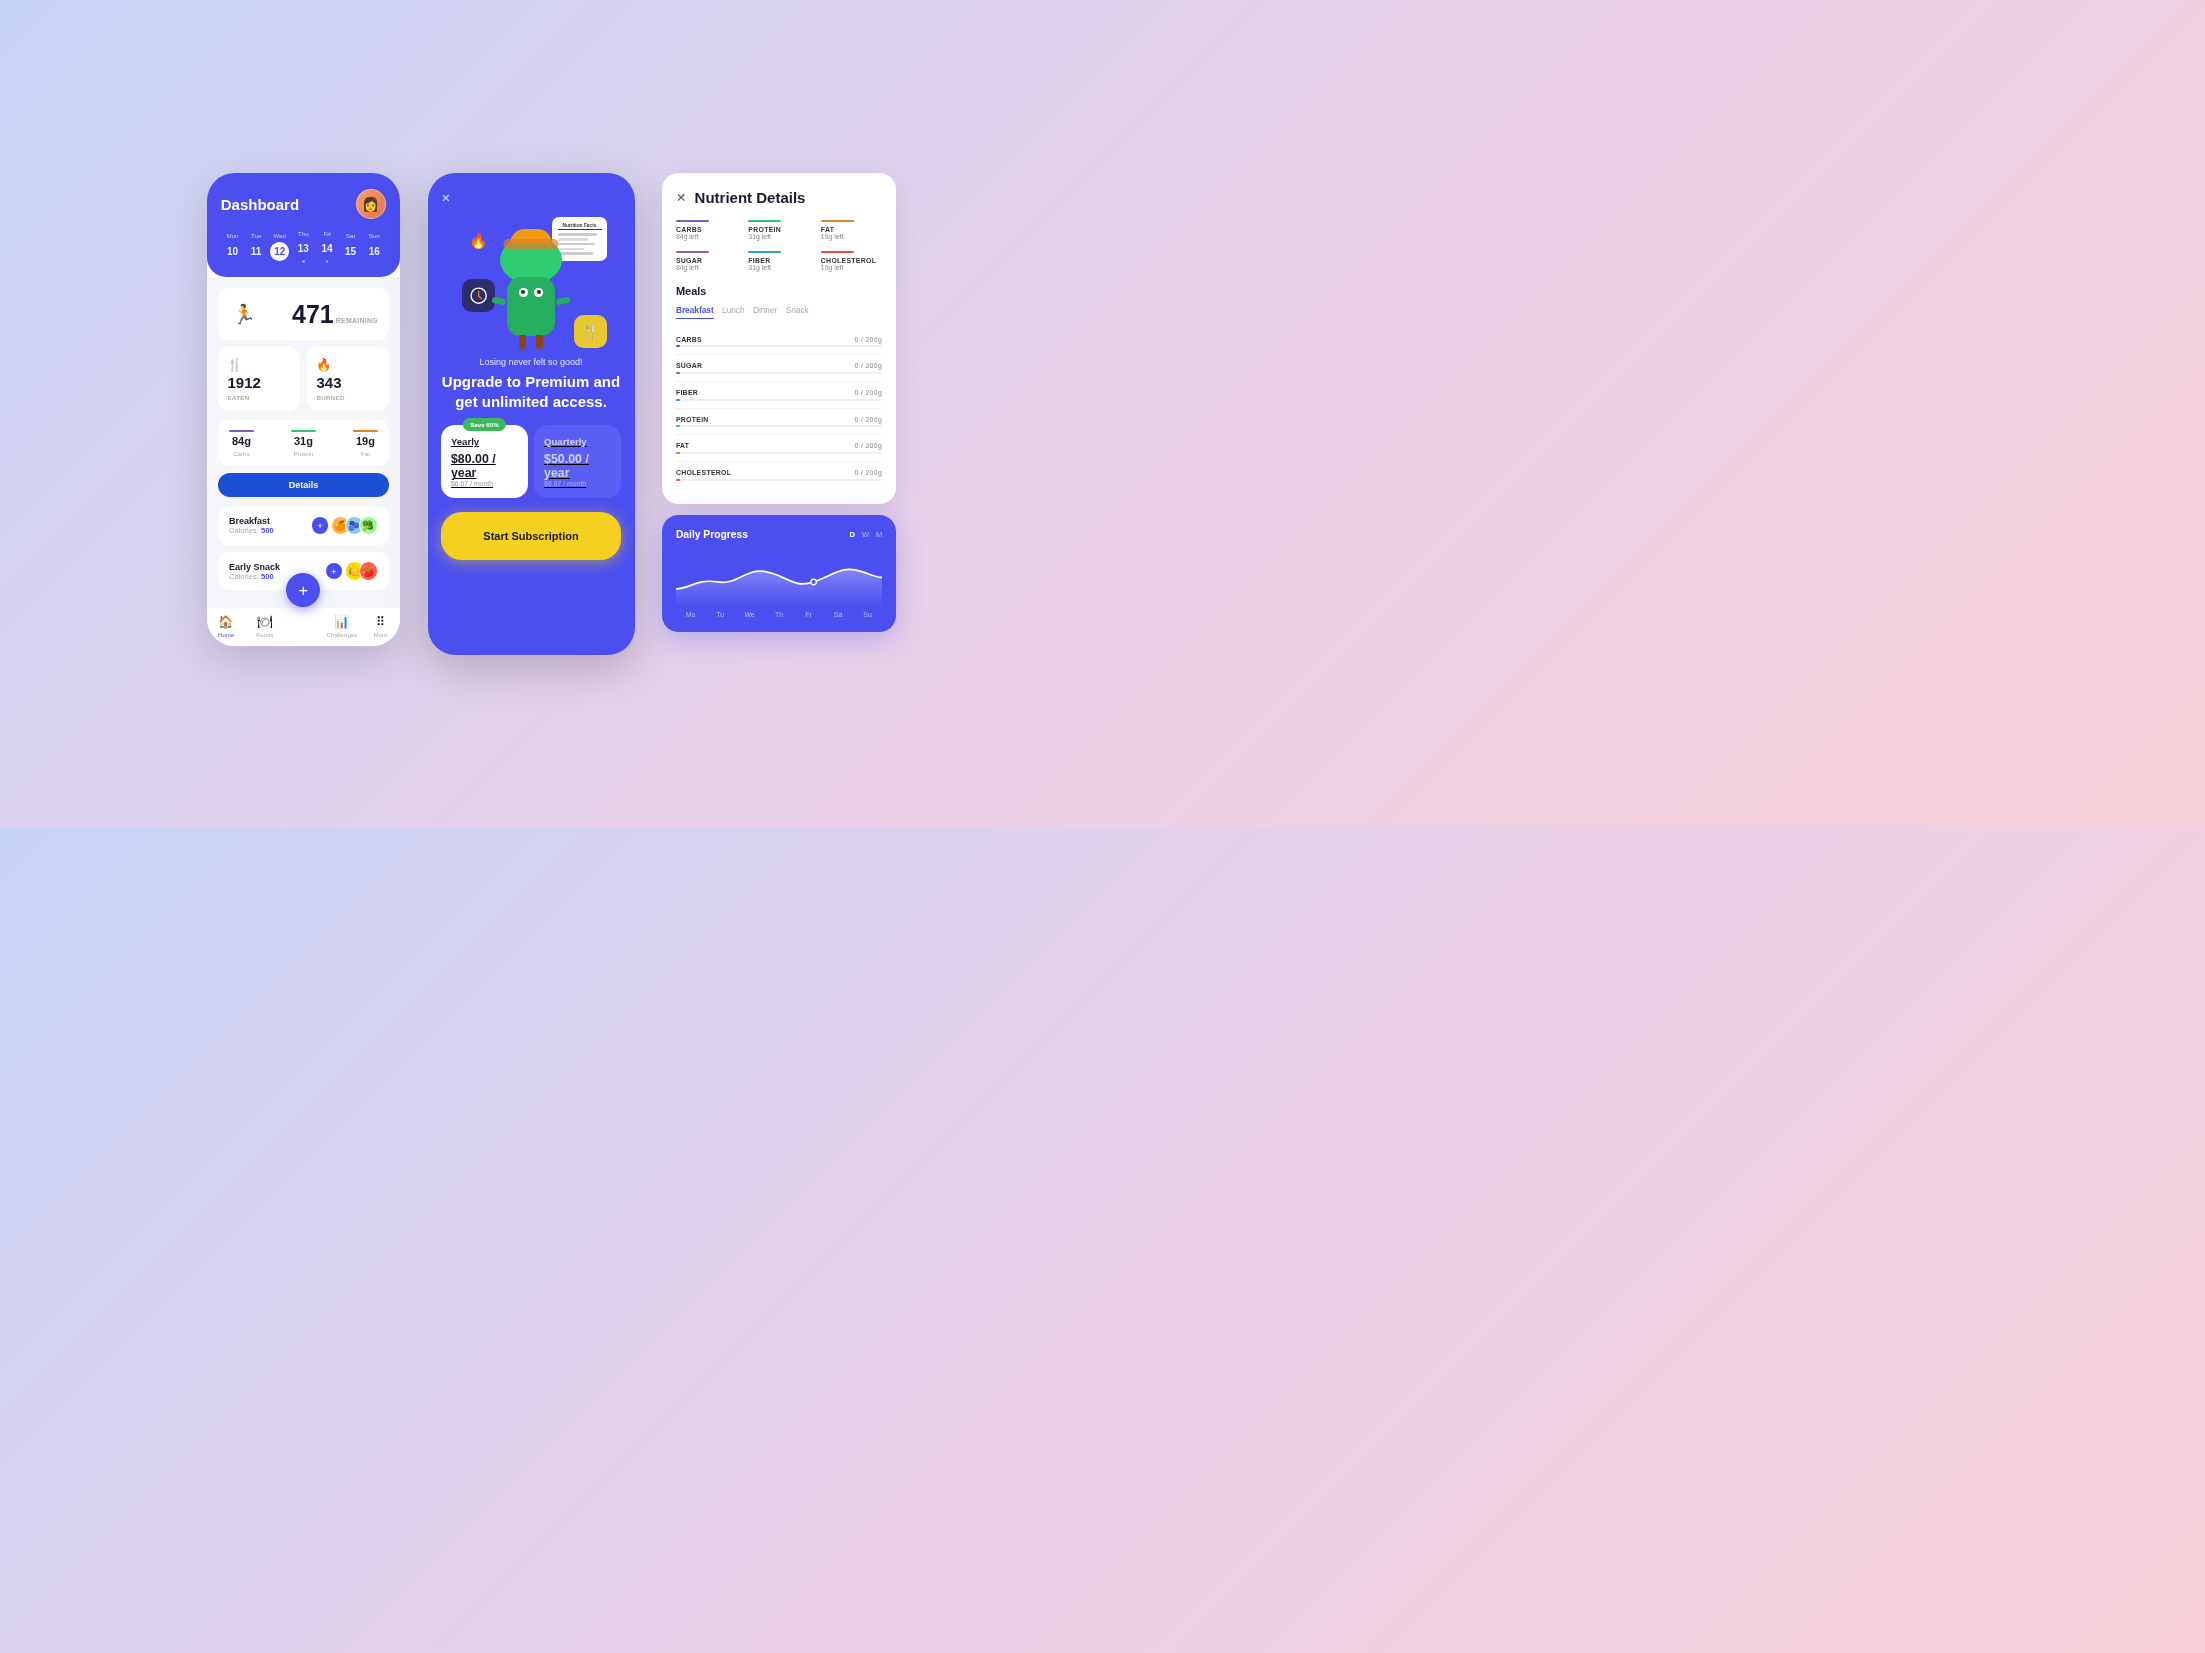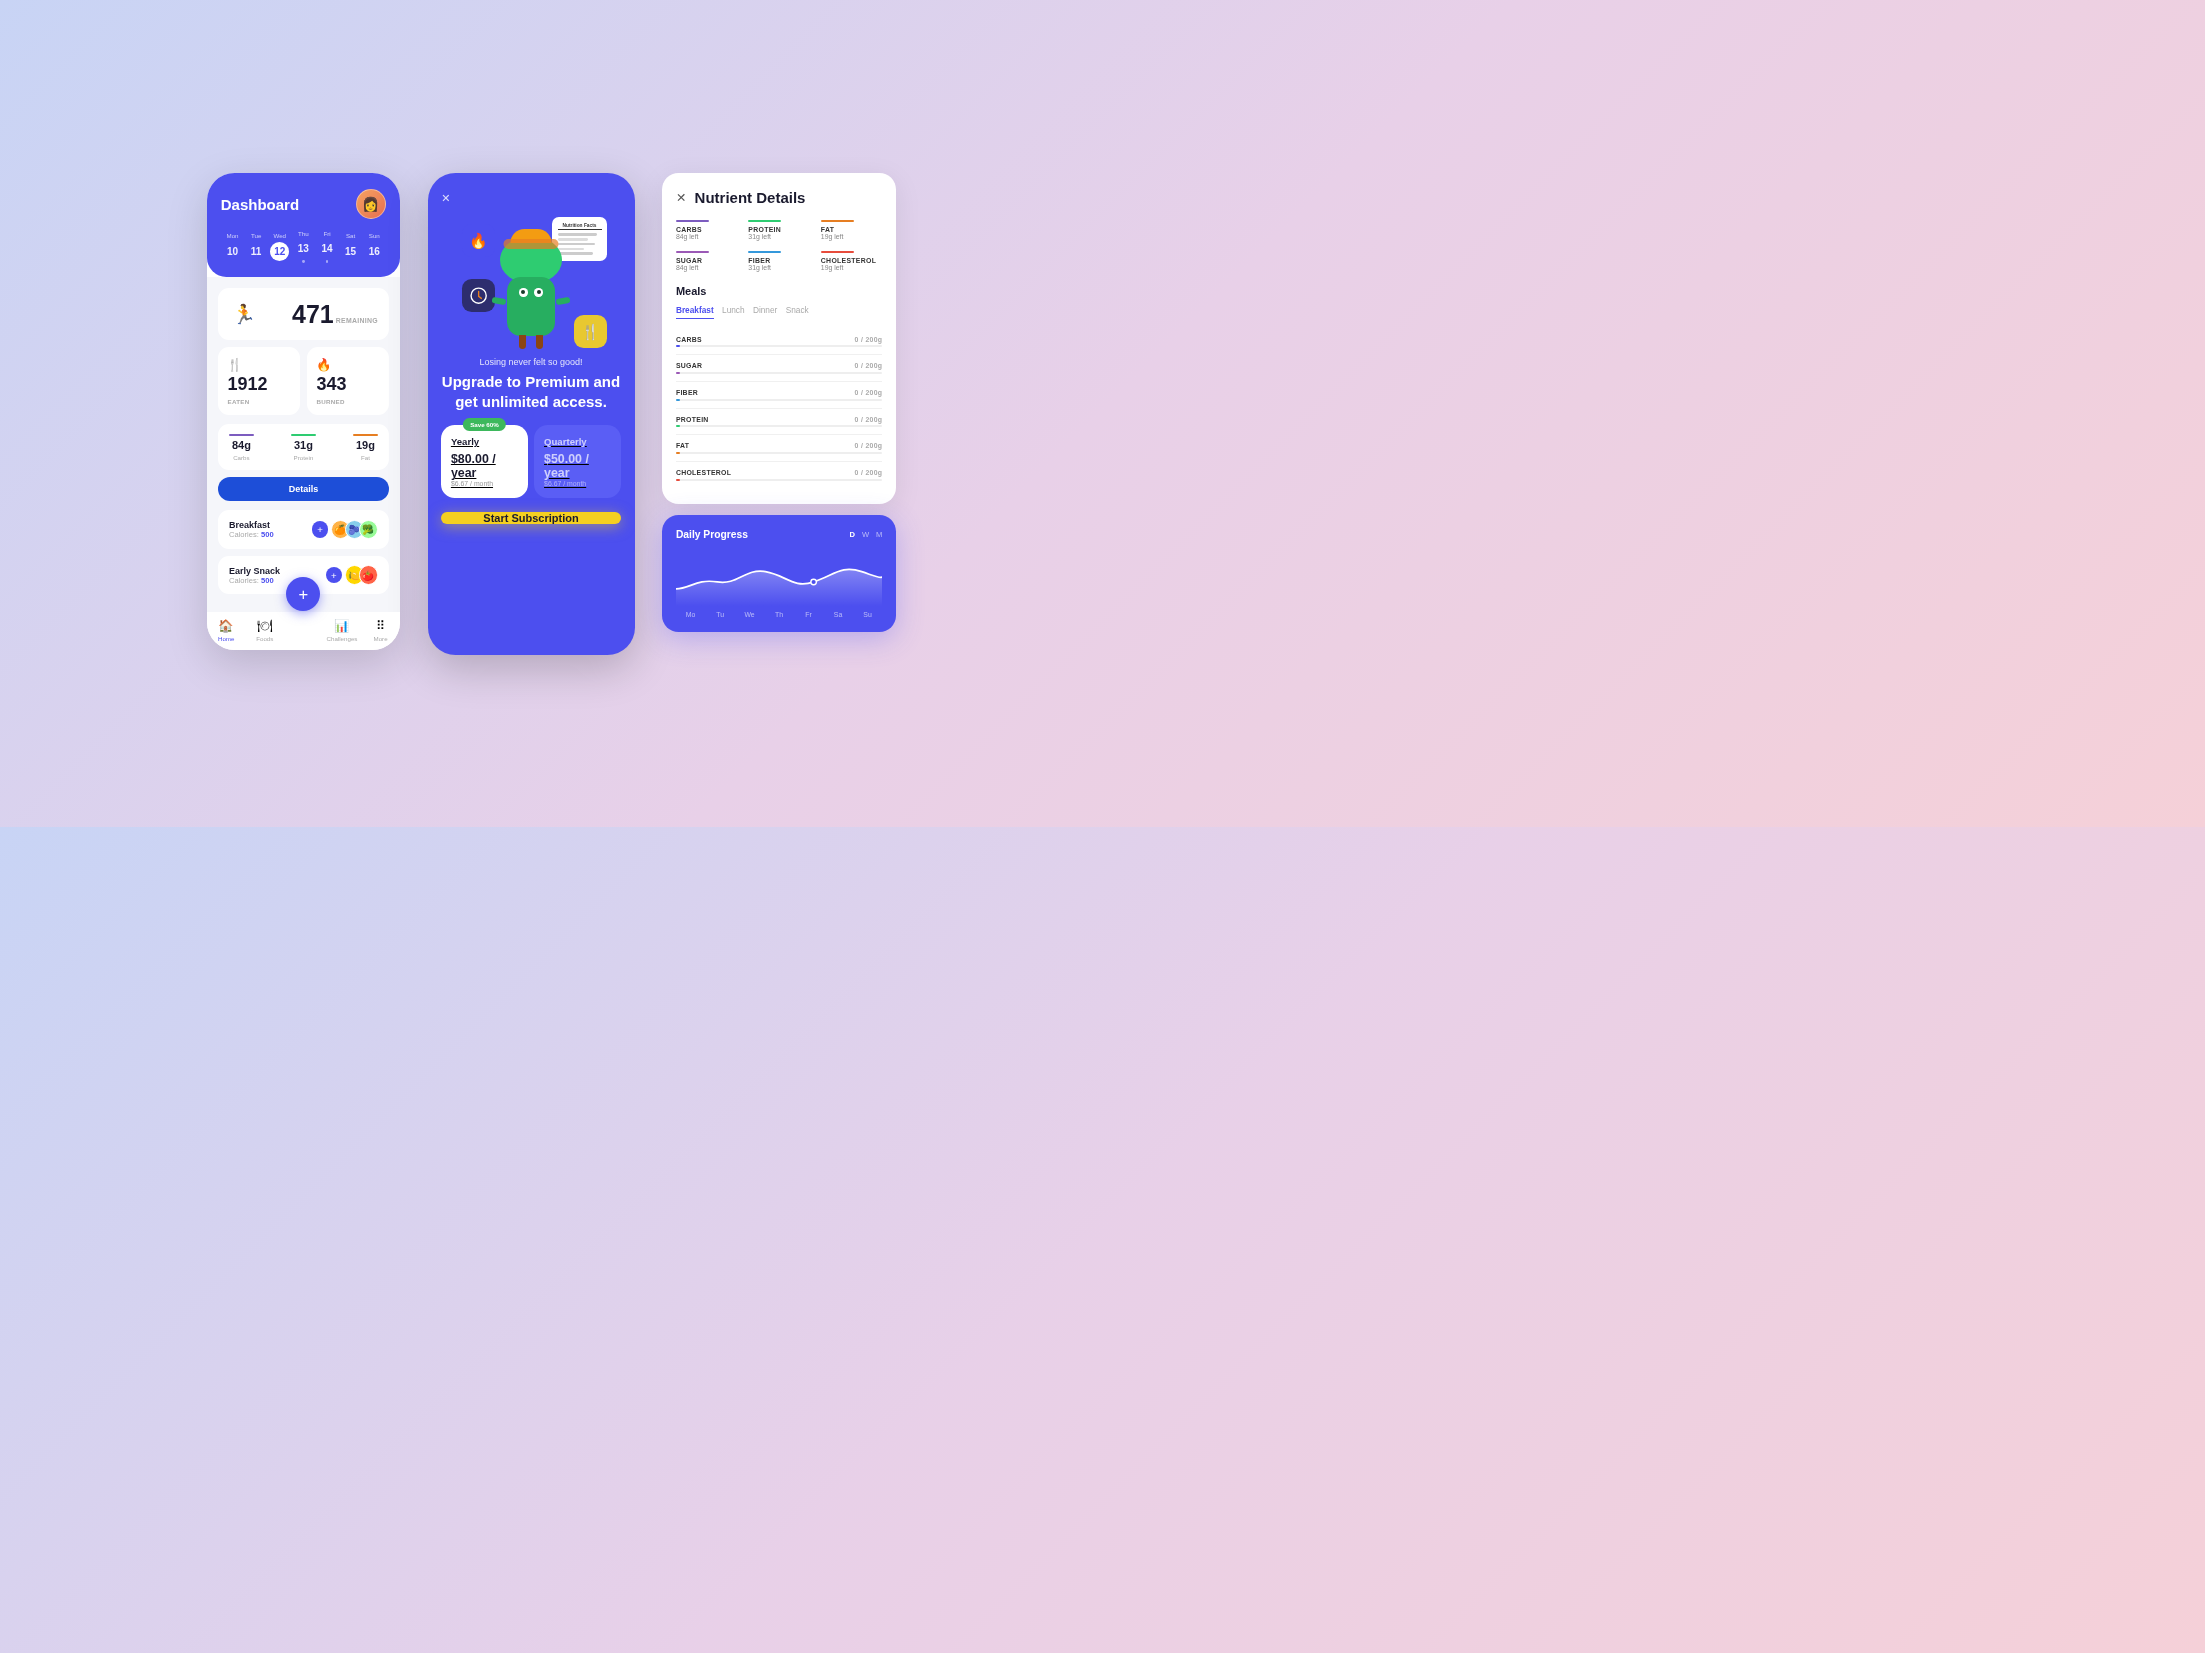--- a/index.html
+++ b/index.html
@@ -144,7 +144,7 @@
     }
     .stat-icon { font-size: 12.4px; }
     .stat-number {
-      font-size: 18px;
+      font-size: 15px;
       font-weight: 700;
       color: #1a1a2e;
     }

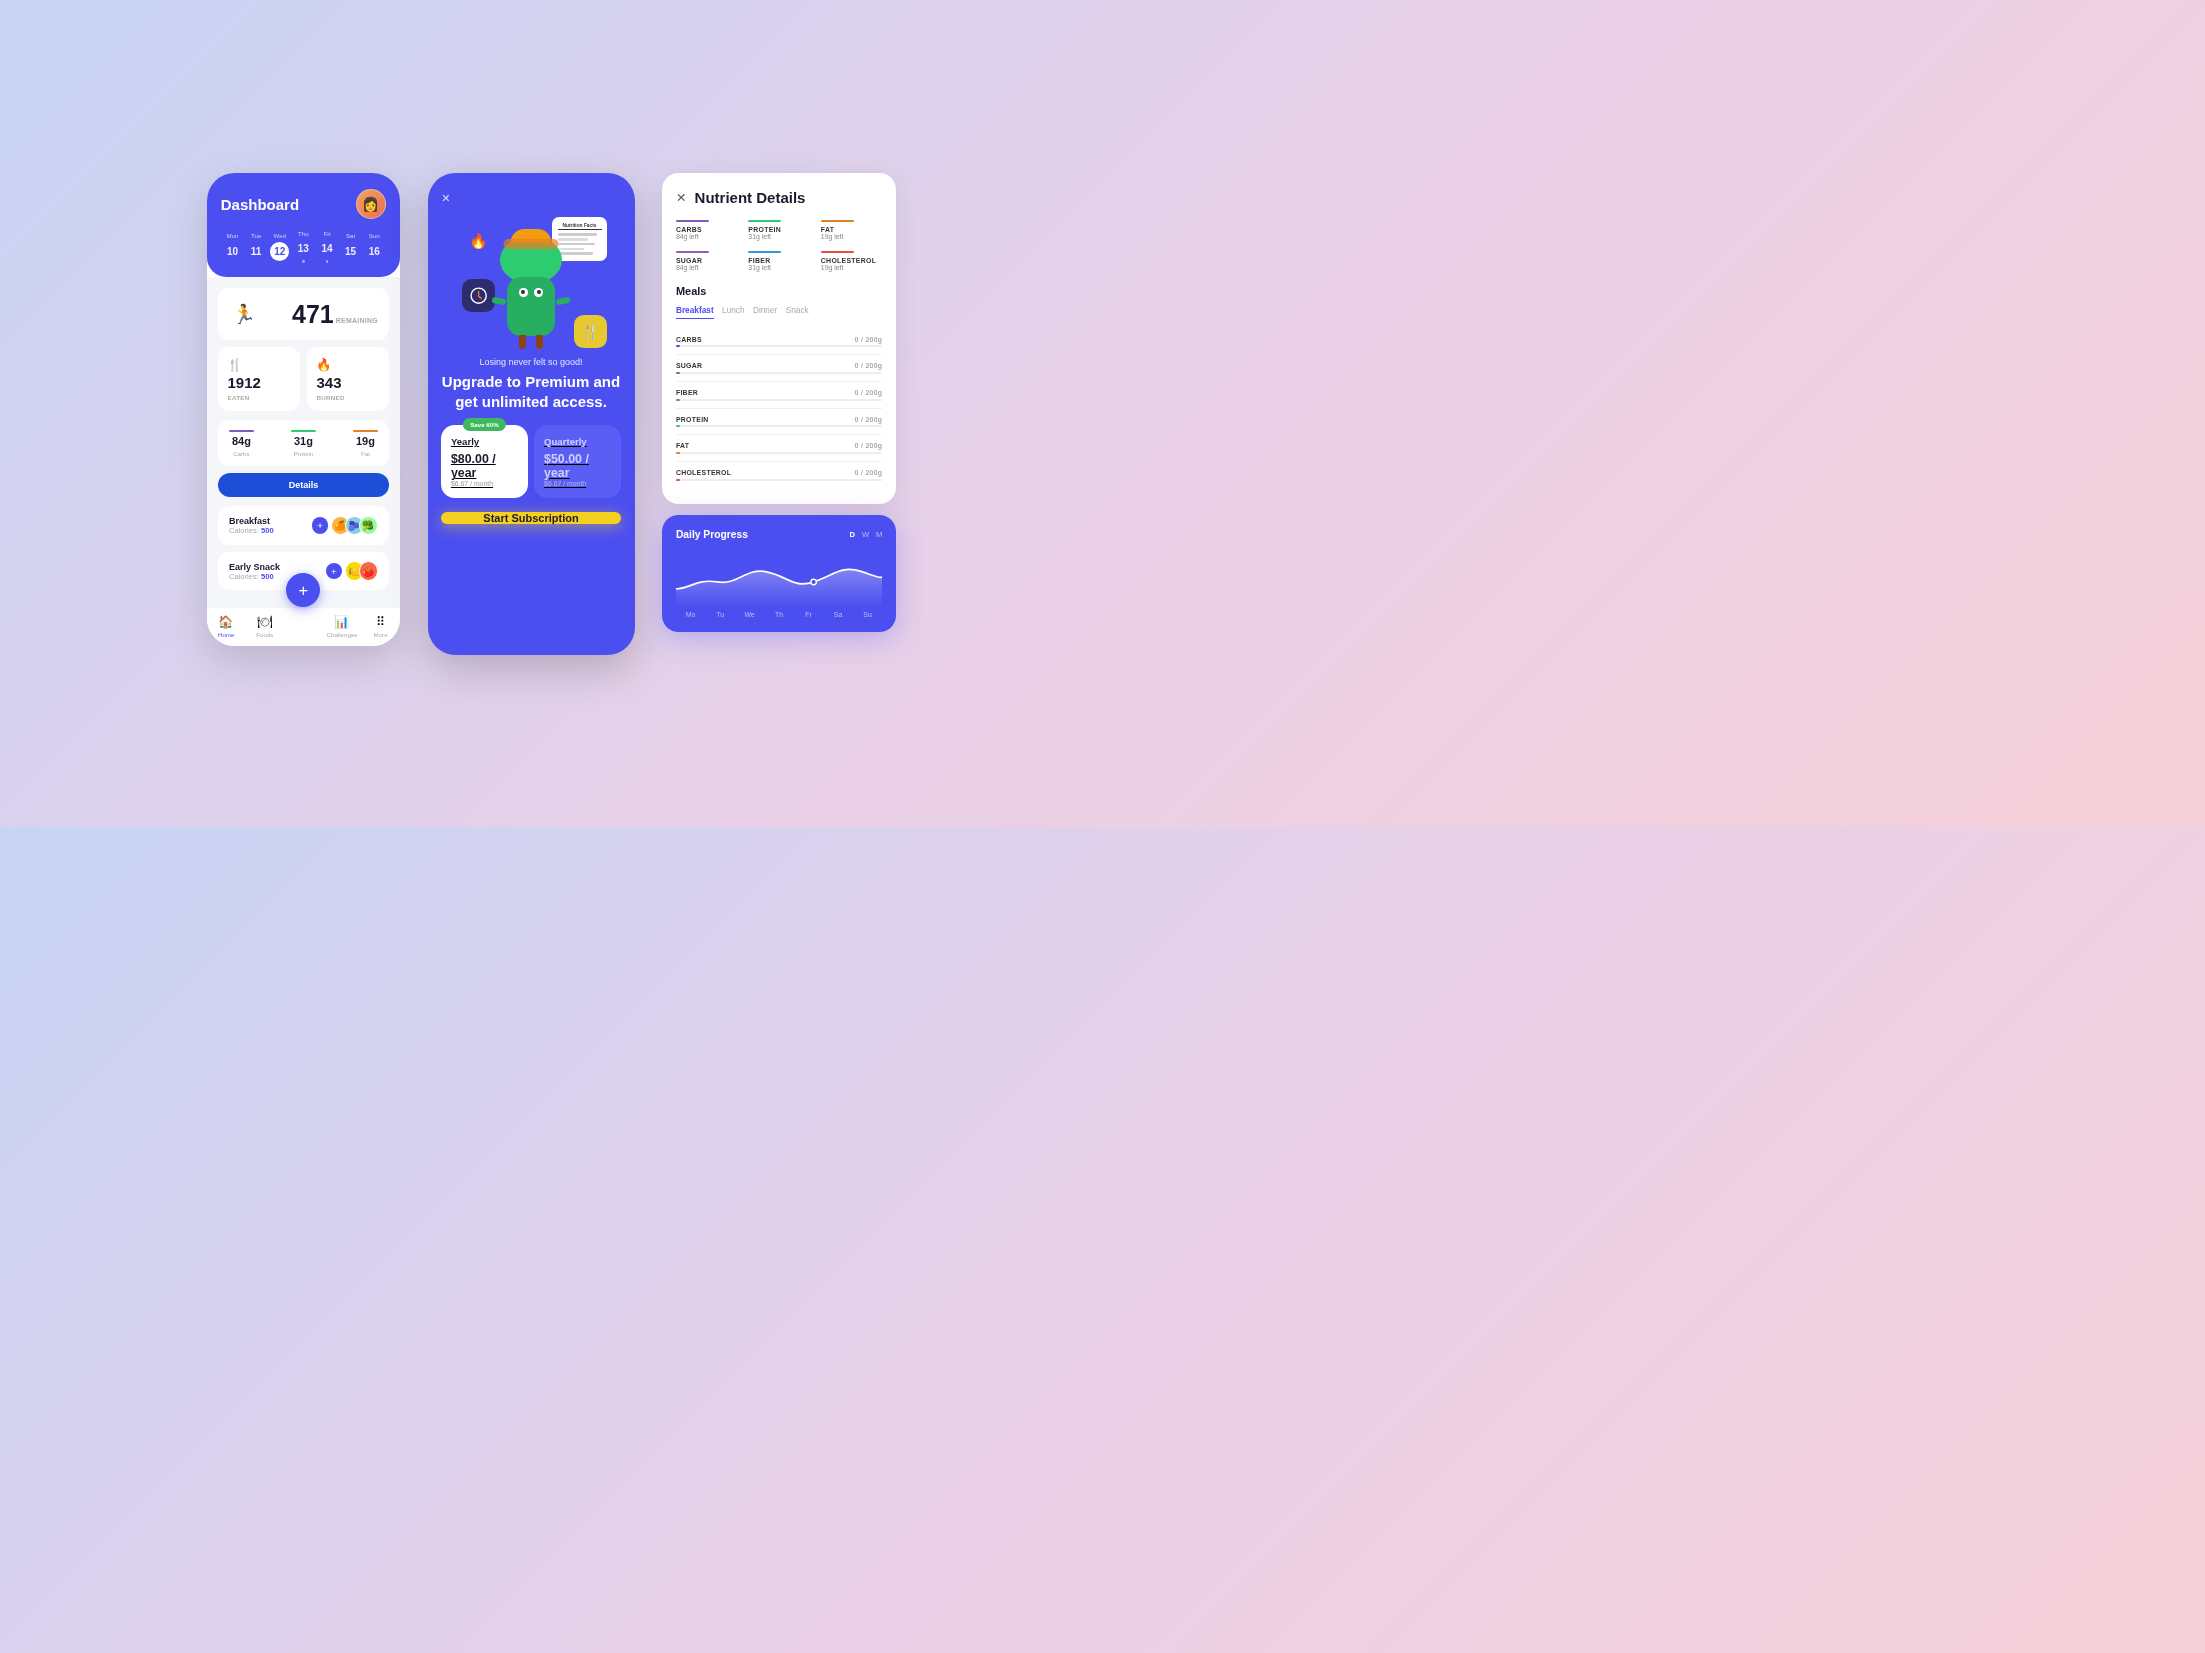--- a/index.html
+++ b/index.html
@@ -432,7 +432,7 @@
       color: #1a1a2e;
       border: none;
       border-radius: 20.7px;
-      padding: 0 0;
+      padding: 18px 0;
       width: 100%;
       font-size: 11px;
       font-weight: 800;

